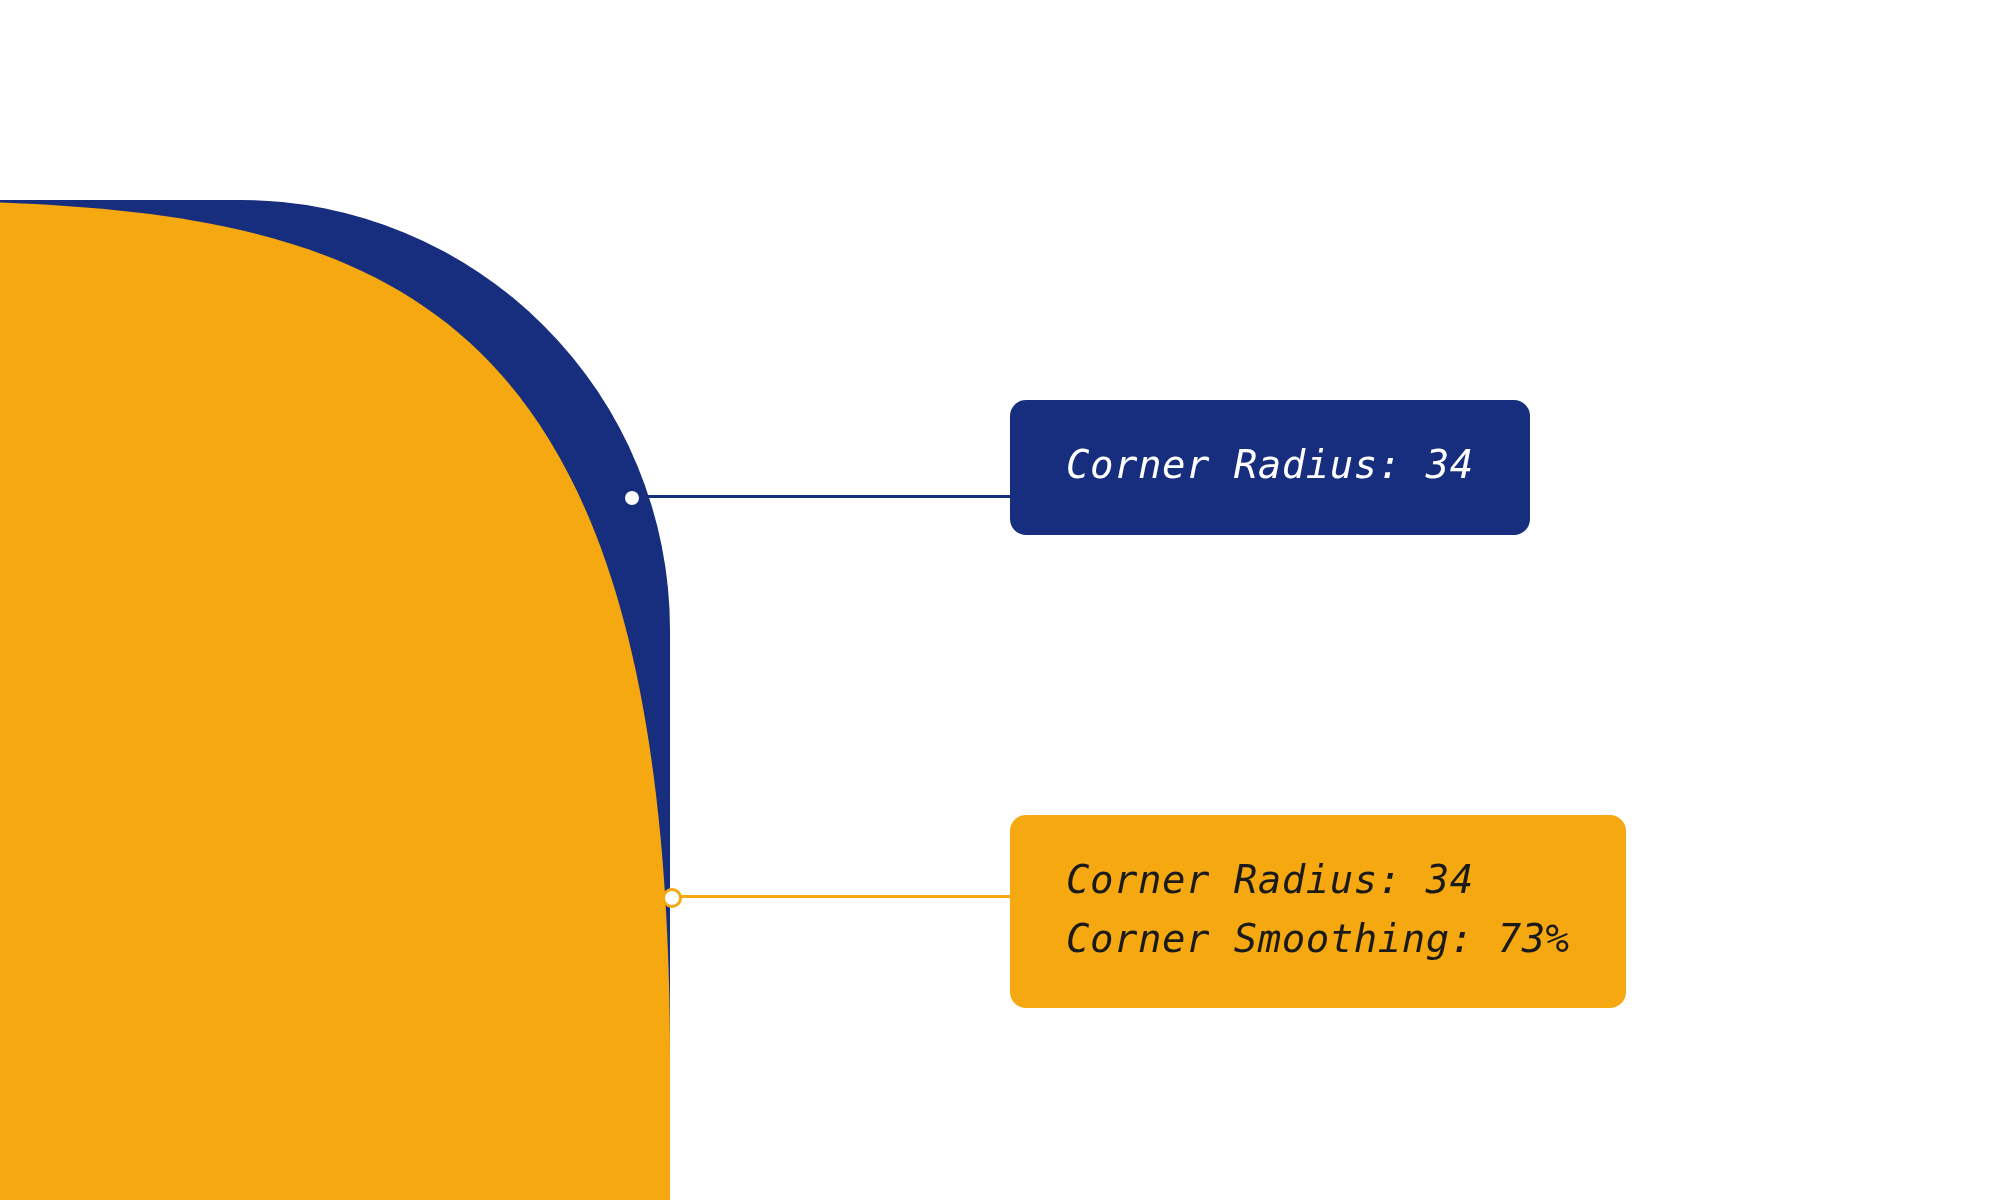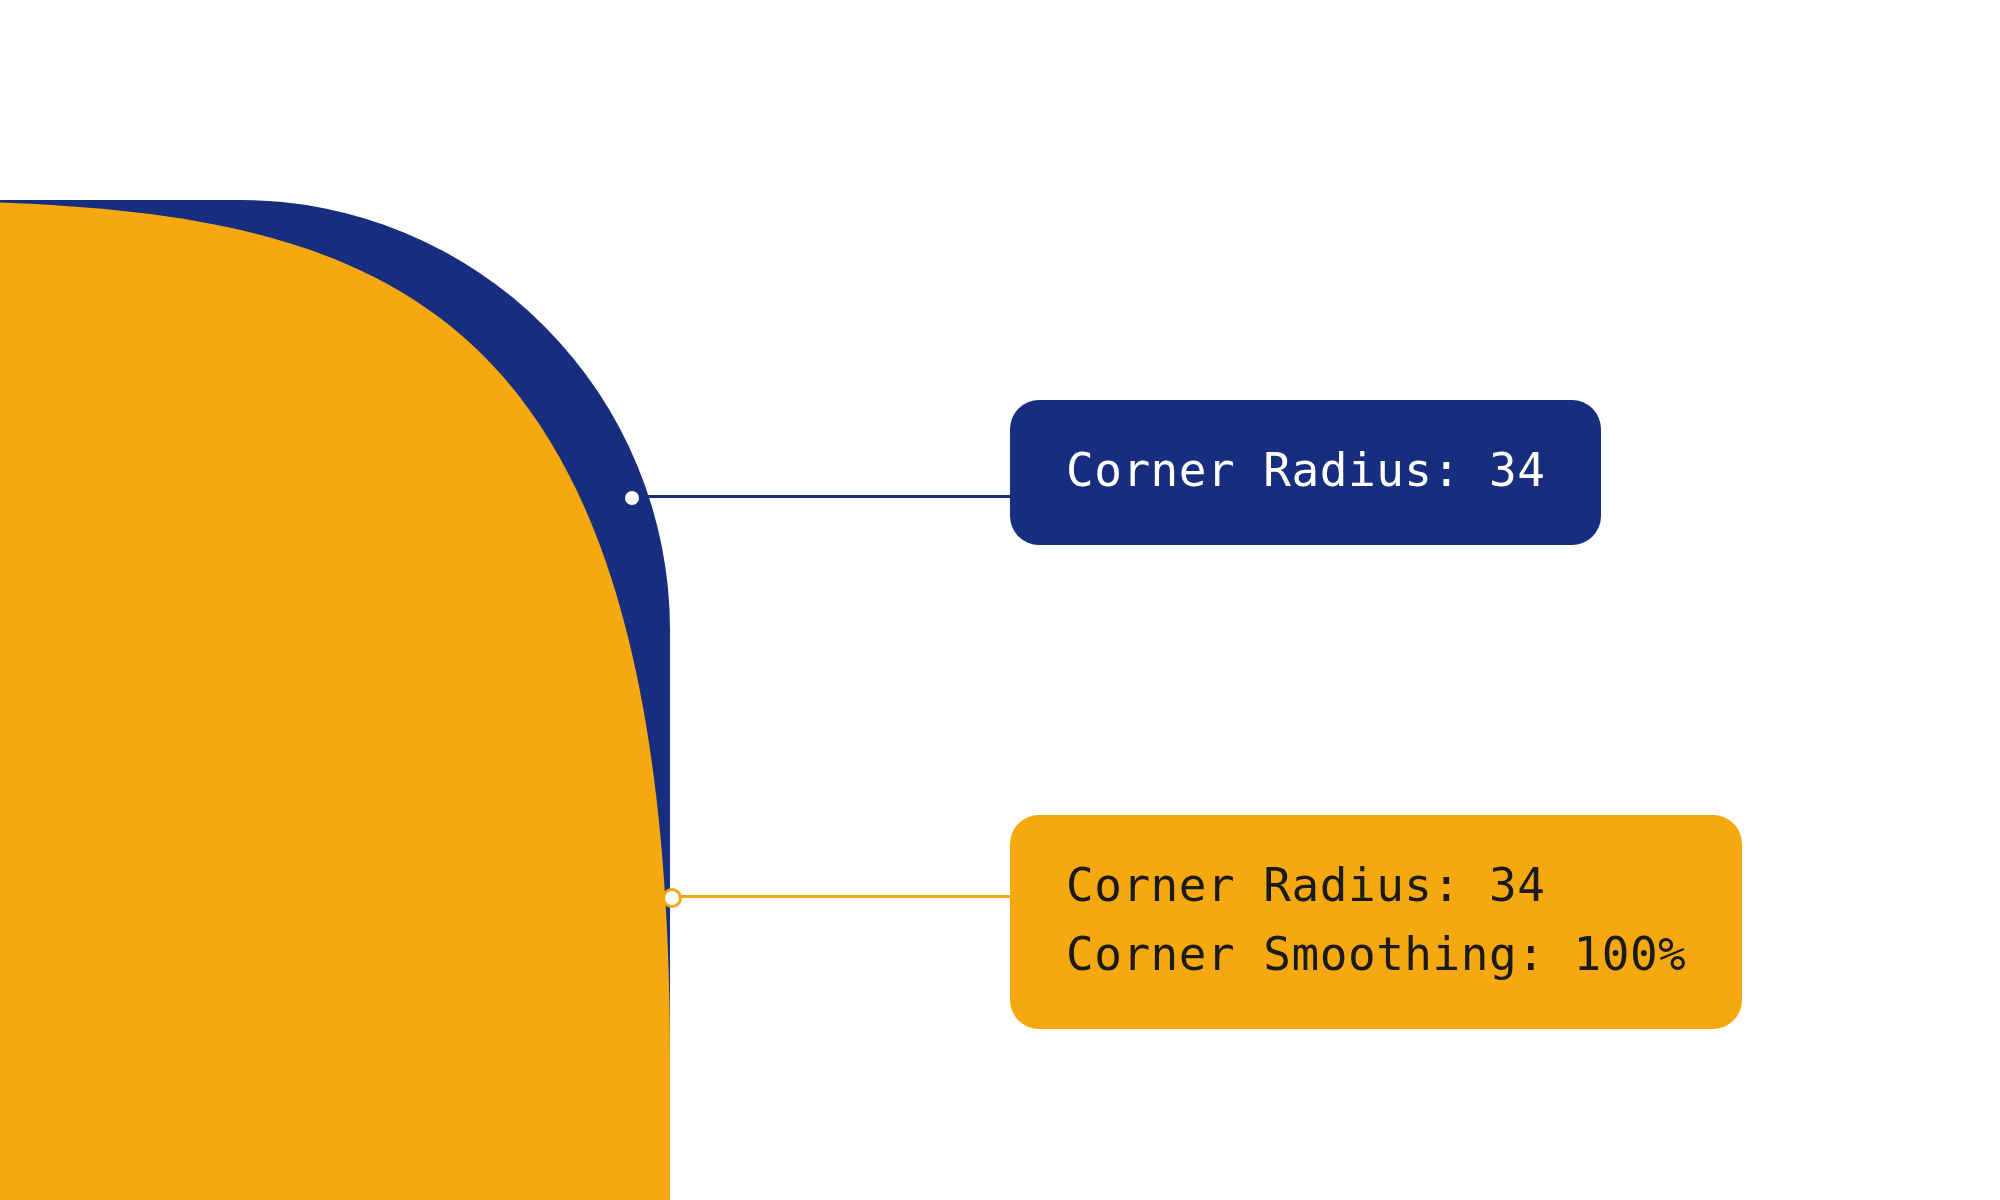--- a/index.html
+++ b/index.html
@@ -42,12 +42,13 @@
   
   .callout {
     position: absolute;
-    border-radius: 29px;
+    border-radius: 16px;
     padding: 36px 56px 40px 56px;
     line-height: 1.5;
-    font-size: 46px;
+    font-size: 39px;
     letter-spacing: 0.5px;
     white-space: nowrap;
+    font-style: italic;
   }
   .callout .row { display:block; }
   .label { }

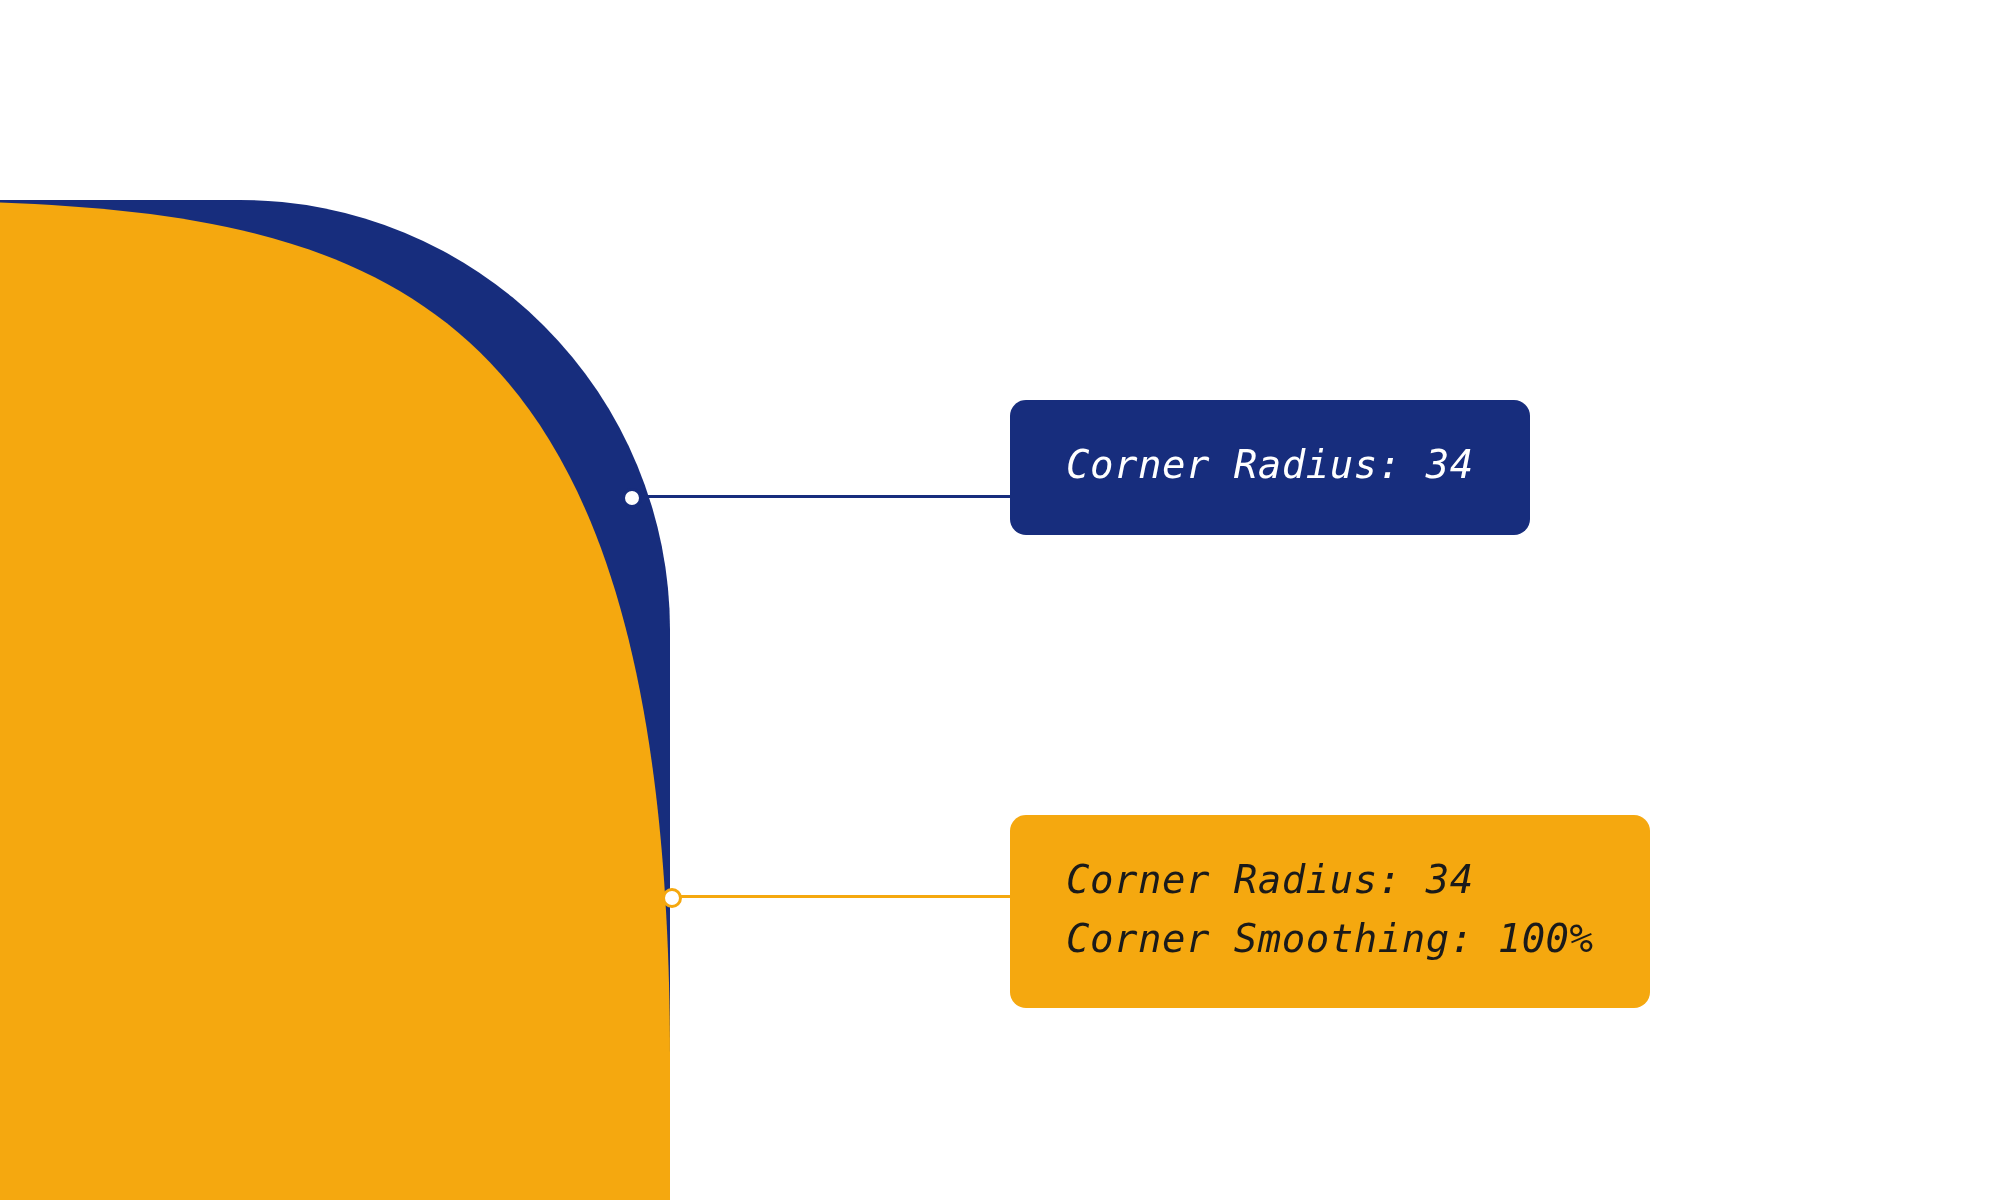--- a/index.html
+++ b/index.html
@@ -134,7 +134,7 @@
     </span>
     <span class="row">
       <span class="label">Corner Smoothing:</span>
-      <span class="value">100%</span>
+      <span class="value">73%</span>
     </span>
   </div>
 

